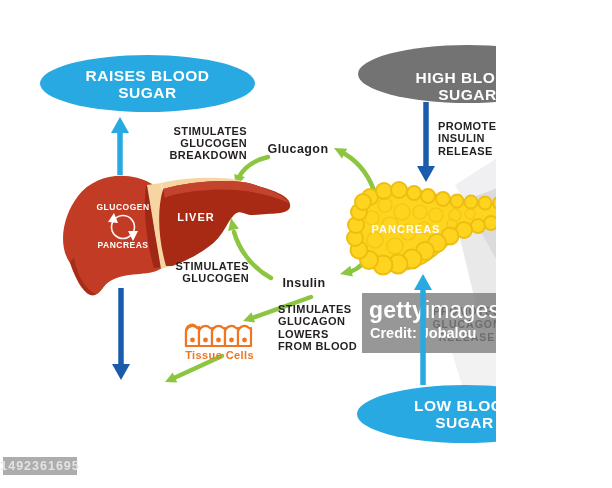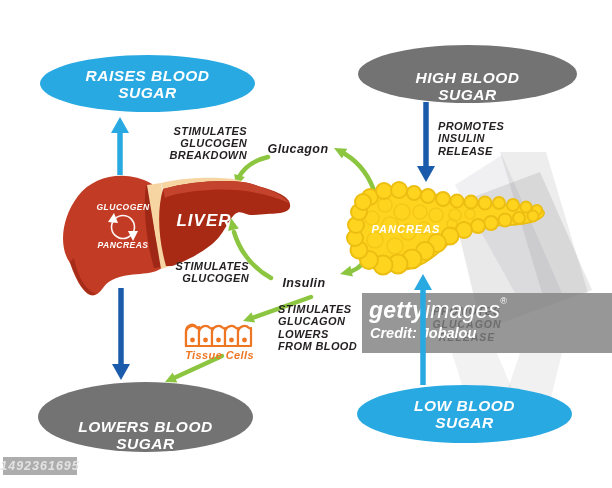--- a/index.html
+++ b/index.html
@@ -3,8 +3,8 @@
 <meta charset="utf-8">
 <style>
   html,body{margin:0;padding:0;background:#fff;}
-  .canvas{position:relative;width:612px;height:488px;background:#ffffff;
-          font-family:"Liberation Sans",sans-serif;overflow:hidden;font-style:italic;}
+  .canvas{position:relative;width:496px;height:488px;background:#ffffff;
+          font-family:"Liberation Sans",sans-serif;overflow:hidden;}
   svg{position:absolute;left:0;top:0;}
   .base{z-index:1;}
   .overlay{z-index:6;pointer-events:none;}

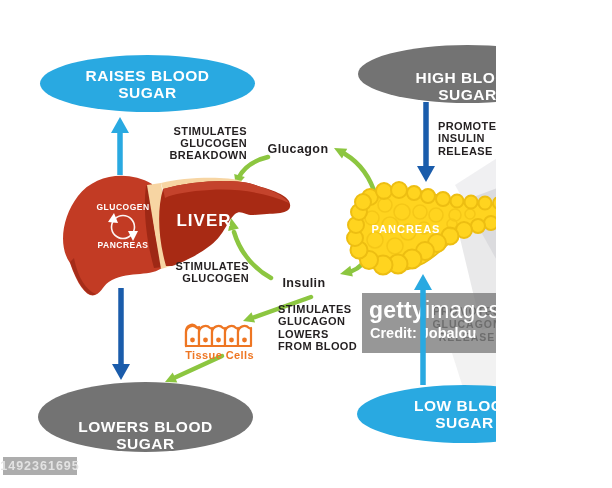--- a/index.html
+++ b/index.html
@@ -193,7 +193,7 @@
     <span style="width:120px;">LOW BLOOD SUGAR</span>
   </div>
 
-  <div class="organ-lbl" style="left:176px;top:211px;width:56px;font-size:17px;">LIVER</div>
+  <div class="organ-lbl" style="left:168px;top:211px;width:56px;font-size:11px;">LIVER</div>
   <div class="liver-inner" style="left:88px;top:202px;width:70px;">GLUCOGEN</div>
   <div class="liver-inner" style="left:90px;top:240px;width:66px;">PANCREAS</div>
   <div class="organ-lbl" style="left:366px;top:223px;width:80px;font-size:11px;">PANCREAS</div>

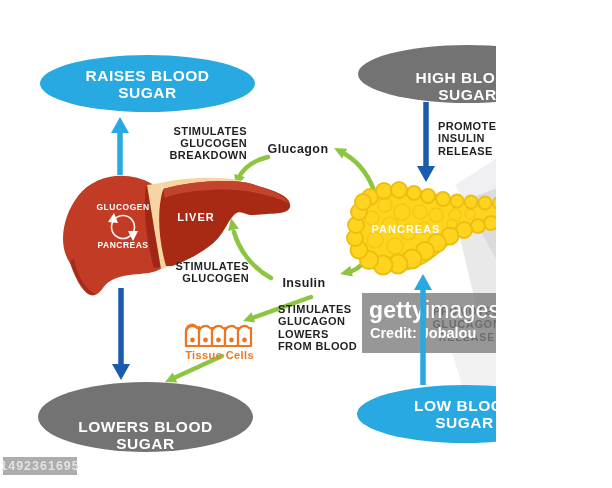--- a/index.html
+++ b/index.html
@@ -186,9 +186,6 @@
   <div class="bubble blue-dark" style="left:358px;top:45px;width:219px;height:58px;">
     <span style="width:120px;">HIGH BLOOD SUGAR</span>
   </div>
-  <div class="bubble blue-dark" style="left:38px;top:382px;width:215px;height:70px;">
-    <span style="width:150px;">LOWERS BLOOD SUGAR</span>
-  </div>
   <div class="bubble blue-light" style="left:357px;top:385px;width:215px;height:58px;">
     <span style="width:120px;">LOW BLOOD SUGAR</span>
   </div>

